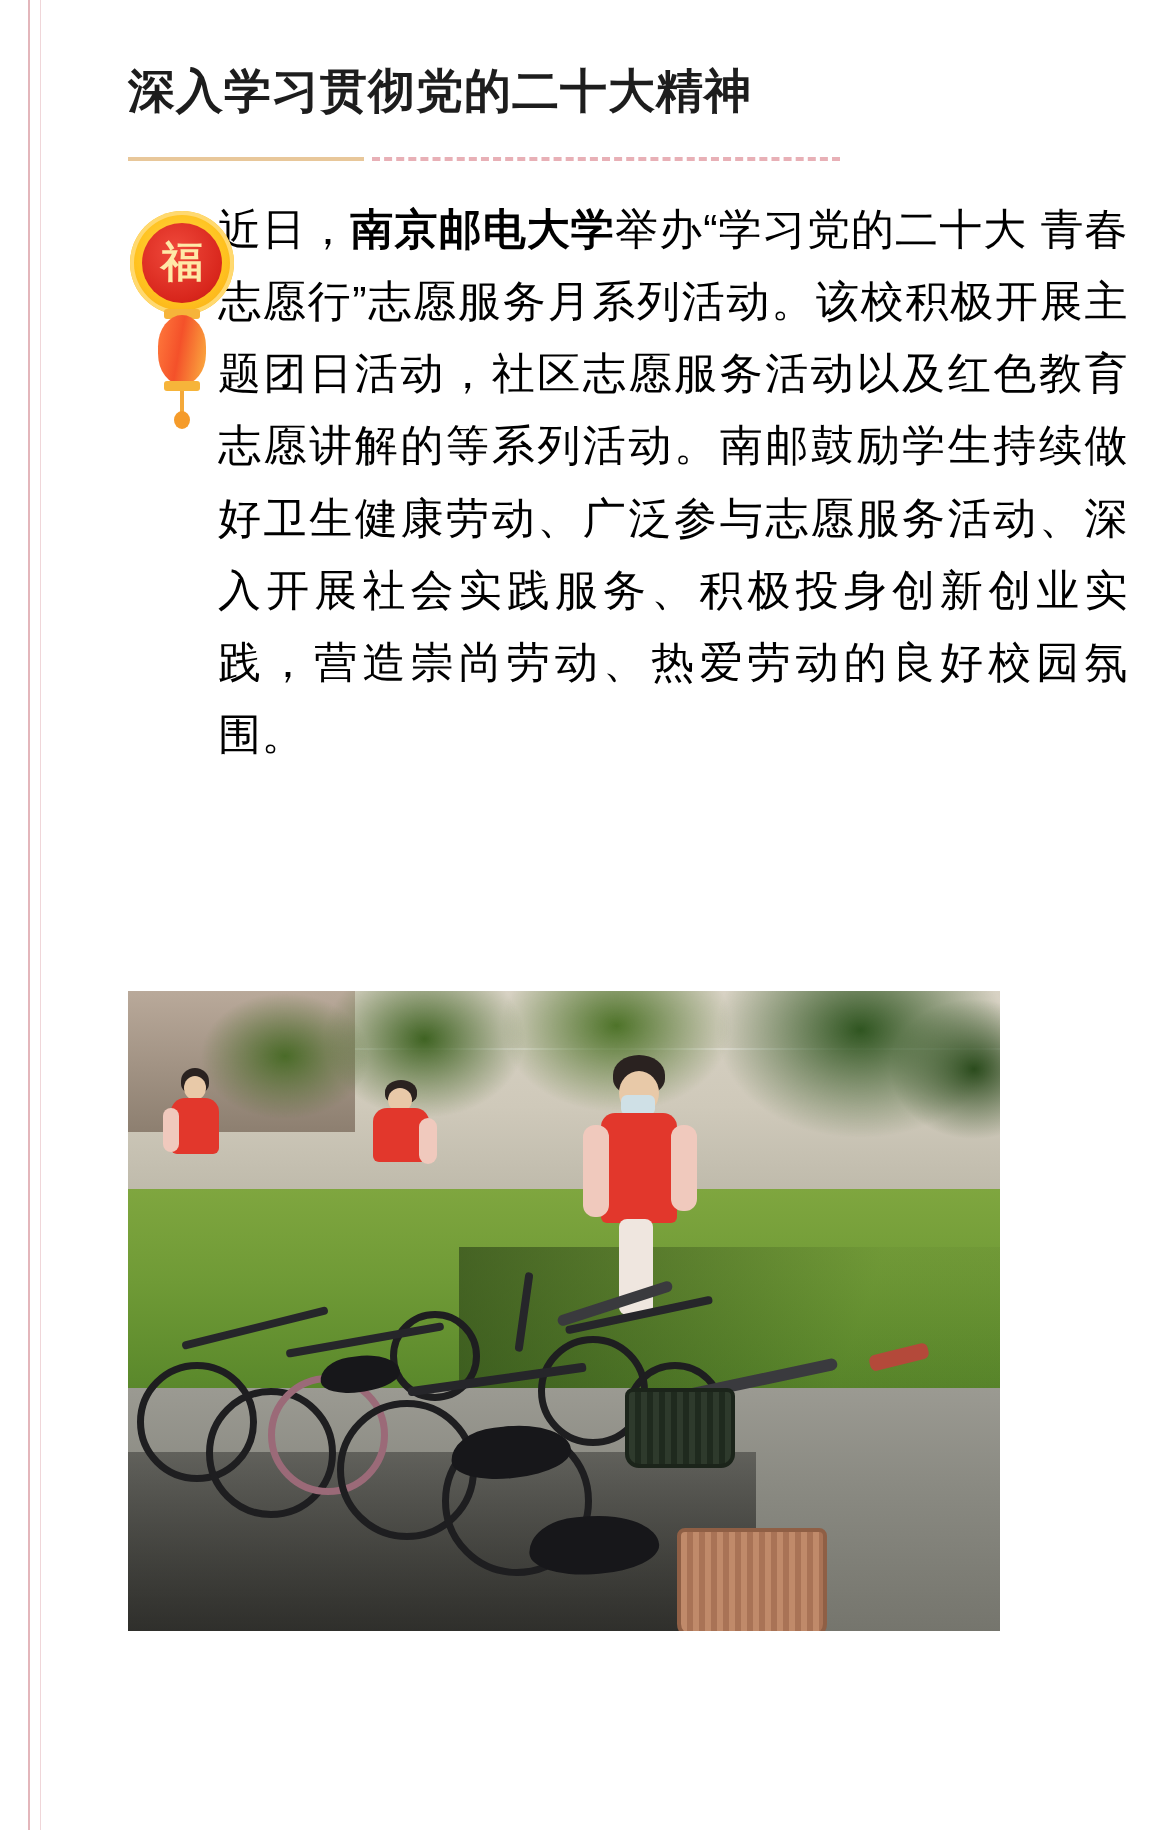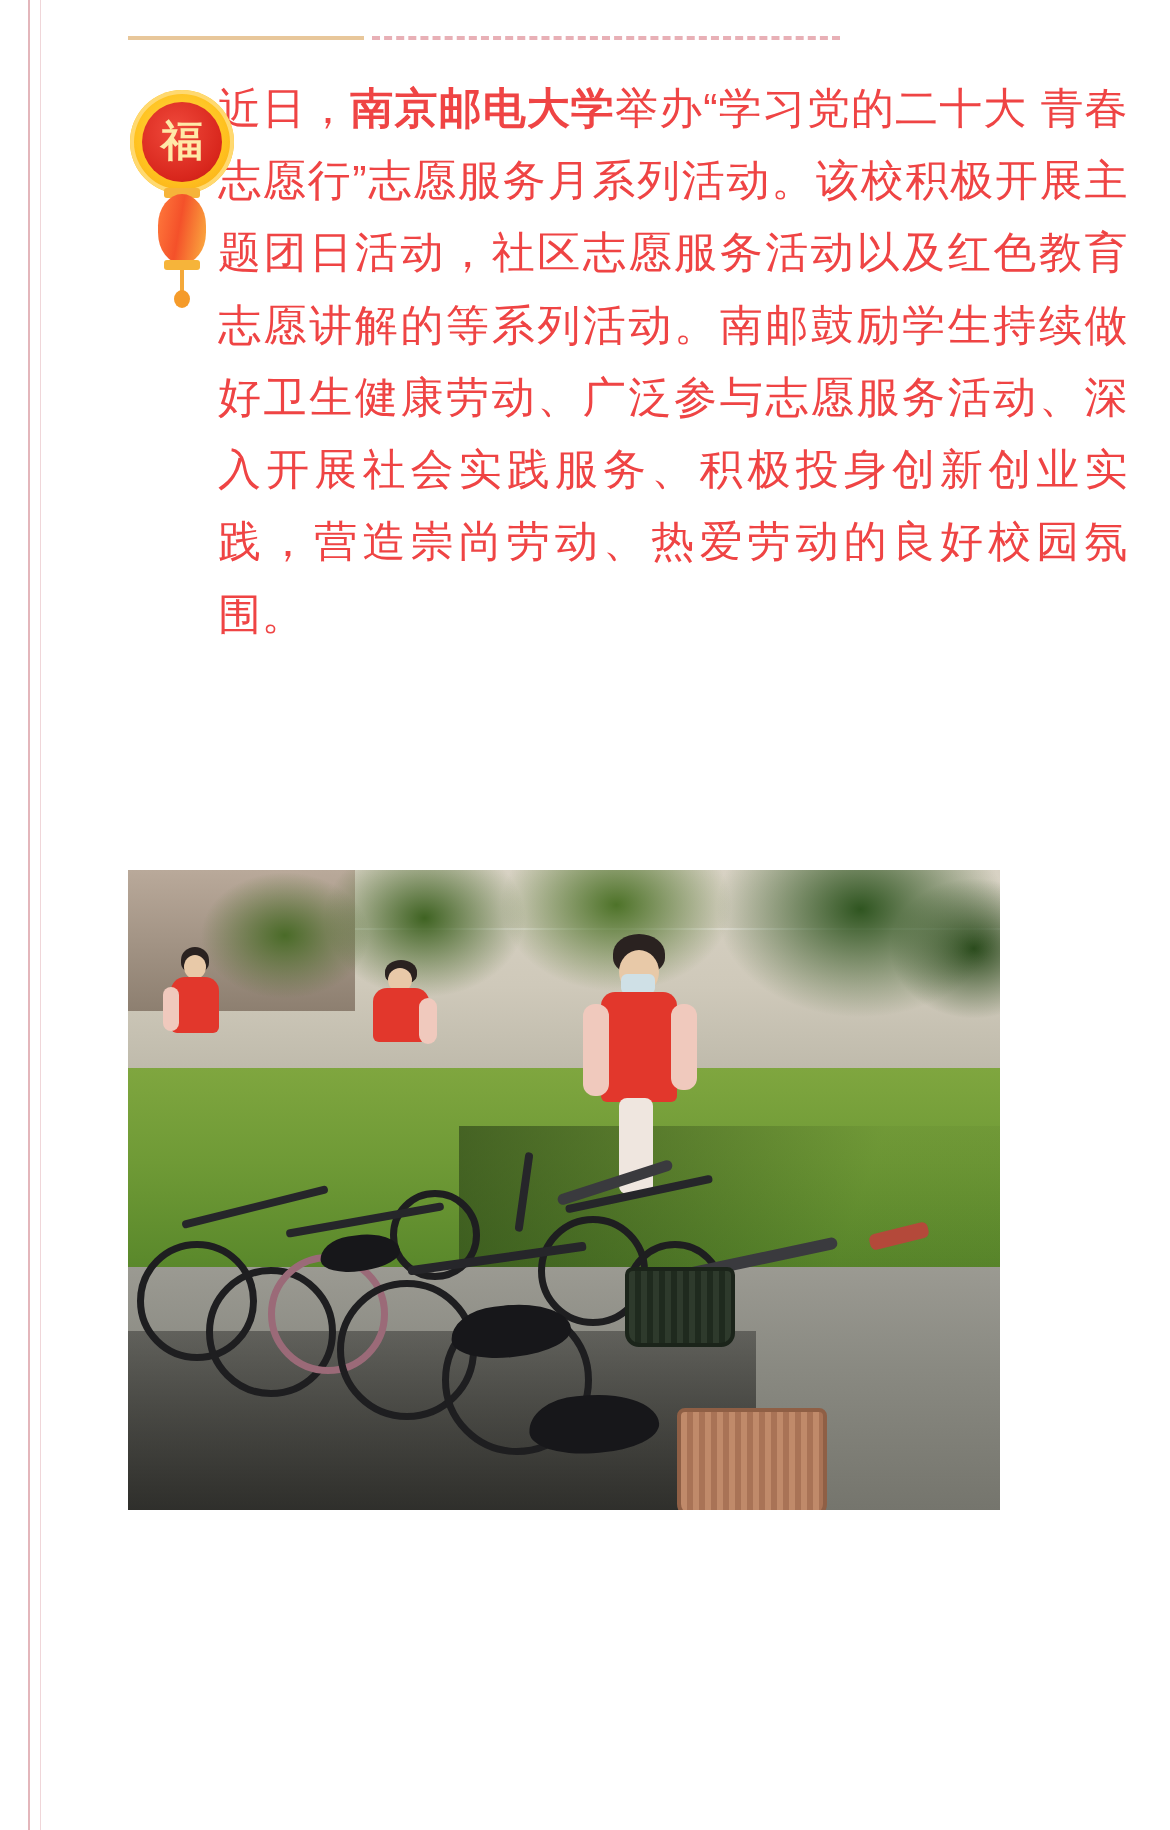--- a/index.html
+++ b/index.html
@@ -255,6 +255,7 @@
 
   <div class="content">
 
+    <div class="heading">深入学习贯彻党的二十大精神</div>
 
     <div class="divider">
       <div class="solid"></div>

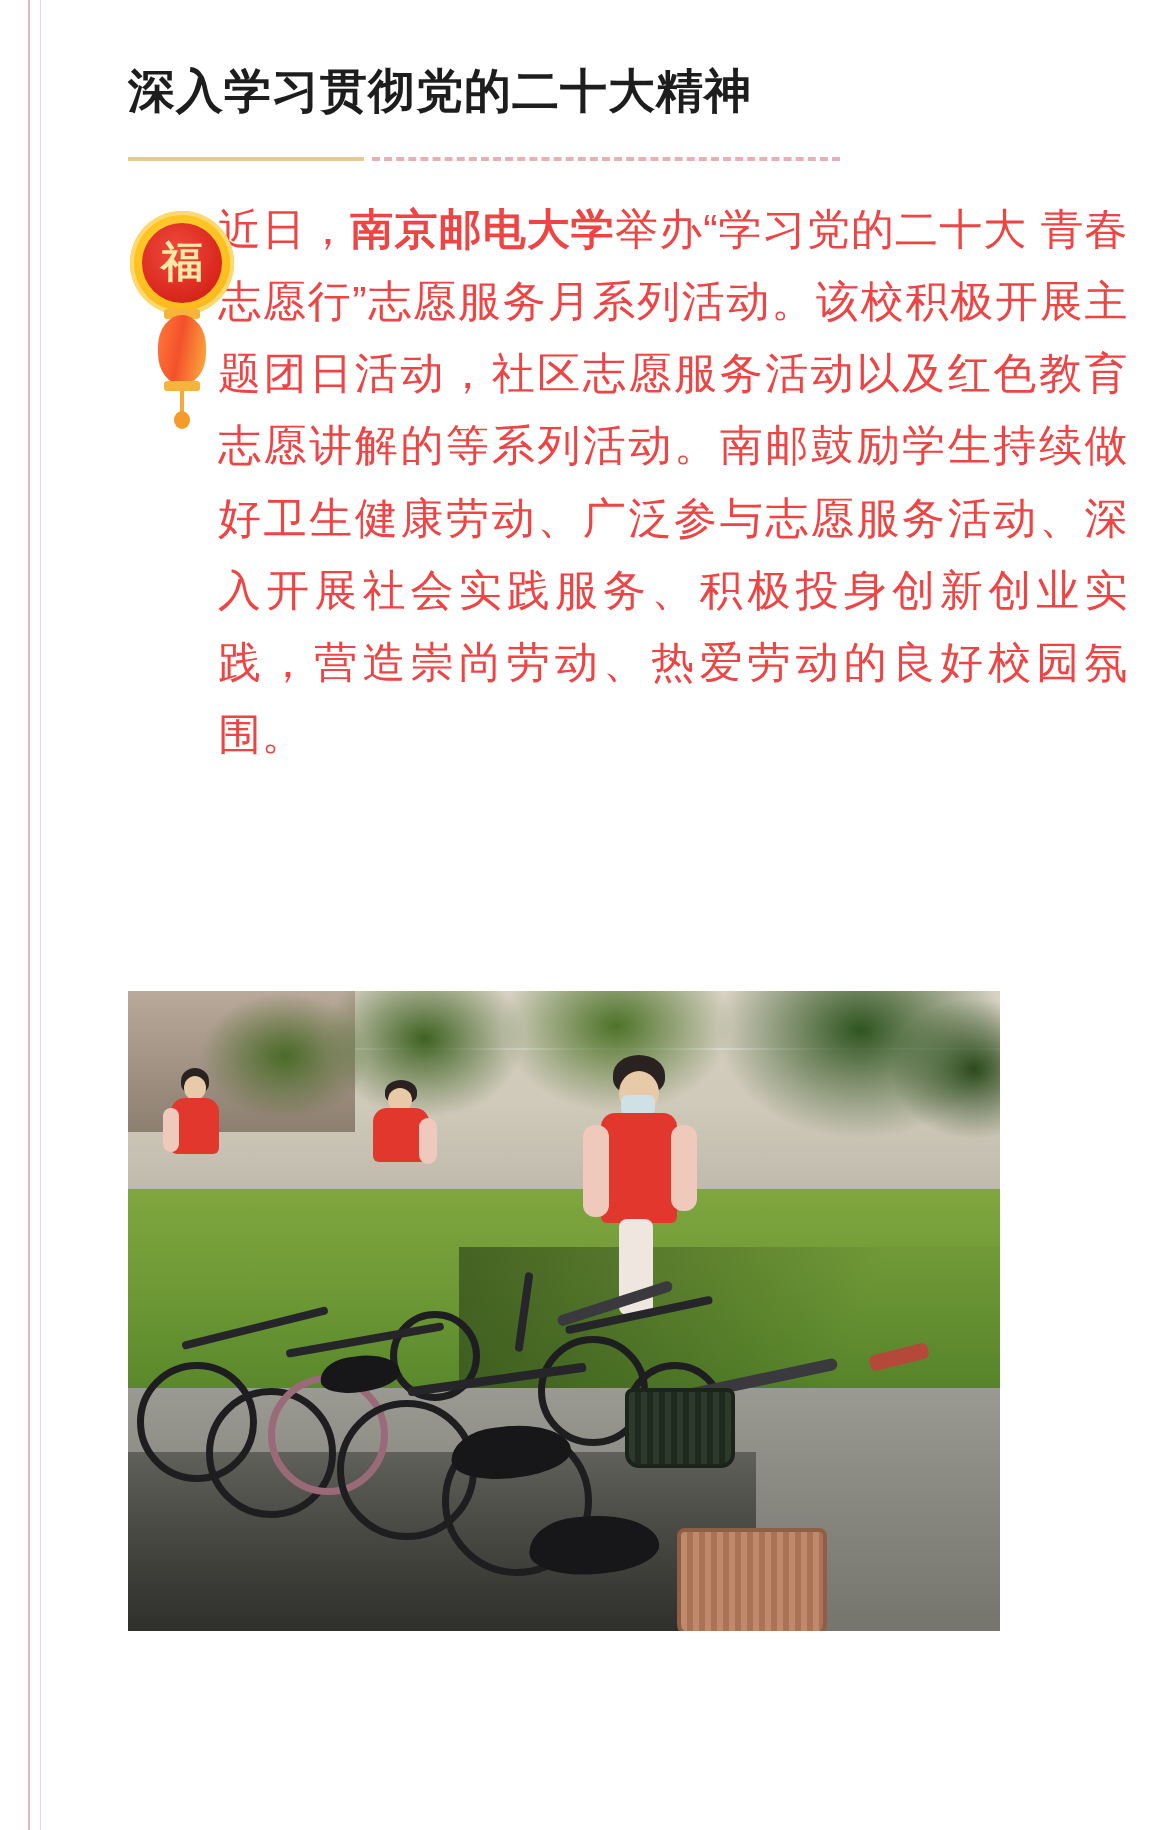--- a/index.html
+++ b/index.html
@@ -139,7 +139,7 @@
     margin-left: 90px;
     font-size: 43px;
     line-height: 1.68;
-    color: #ef4444;
+    color: #000000;
     text-align: justify;
     letter-spacing: 0.5px;
   }

